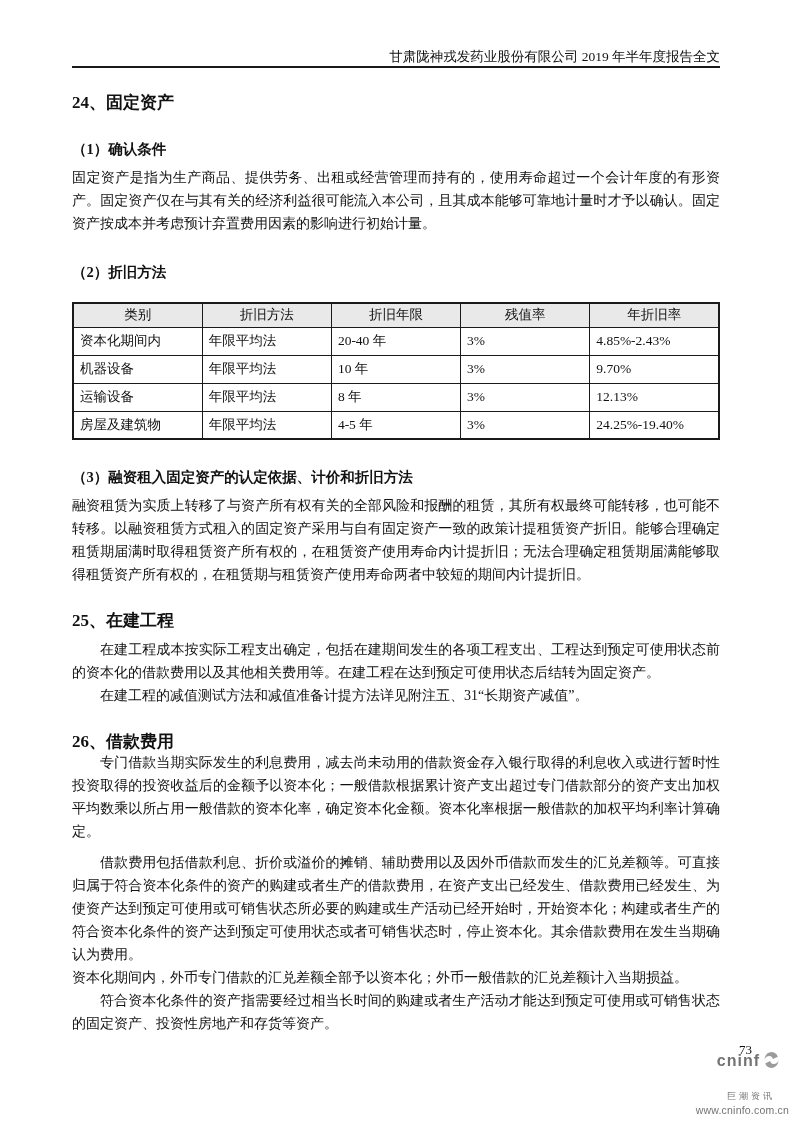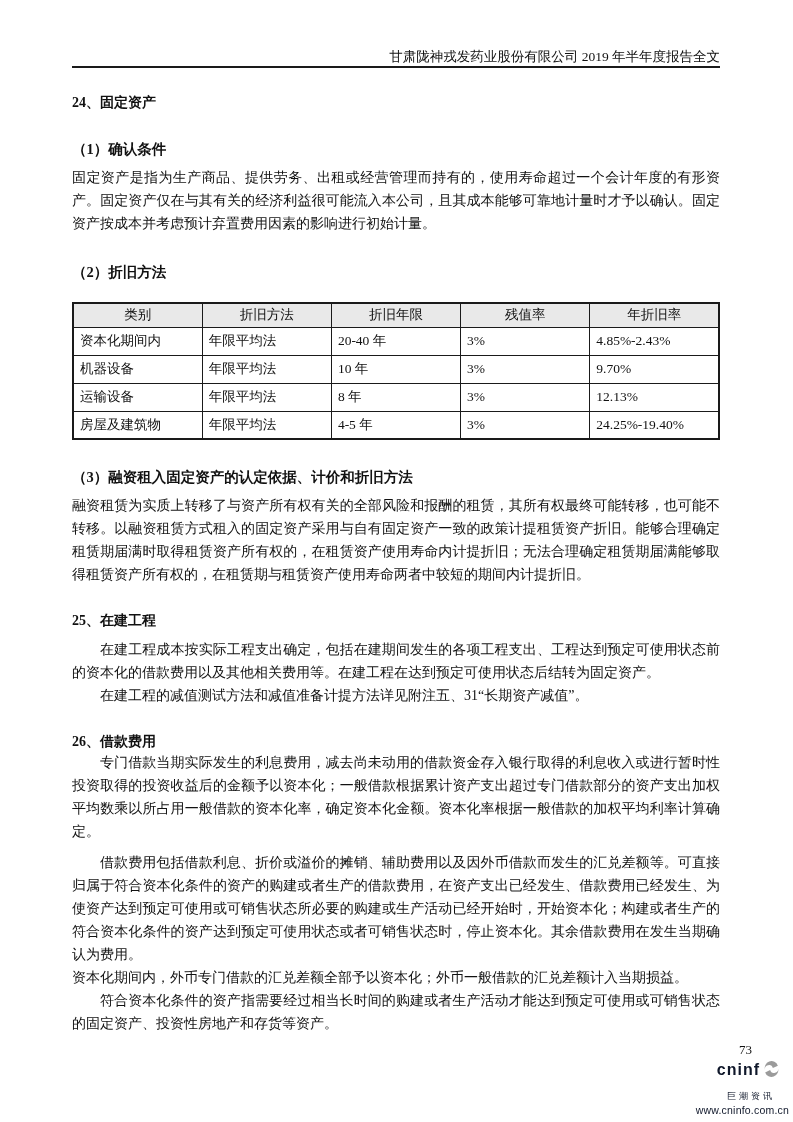--- a/index.html
+++ b/index.html
@@ -24,7 +24,7 @@
 
   .sec-heading {
     font-weight: bold;
-    font-size: 14px;
+    font-size: 17px;
     line-height: 18px;
     margin-top: 26px;
   }

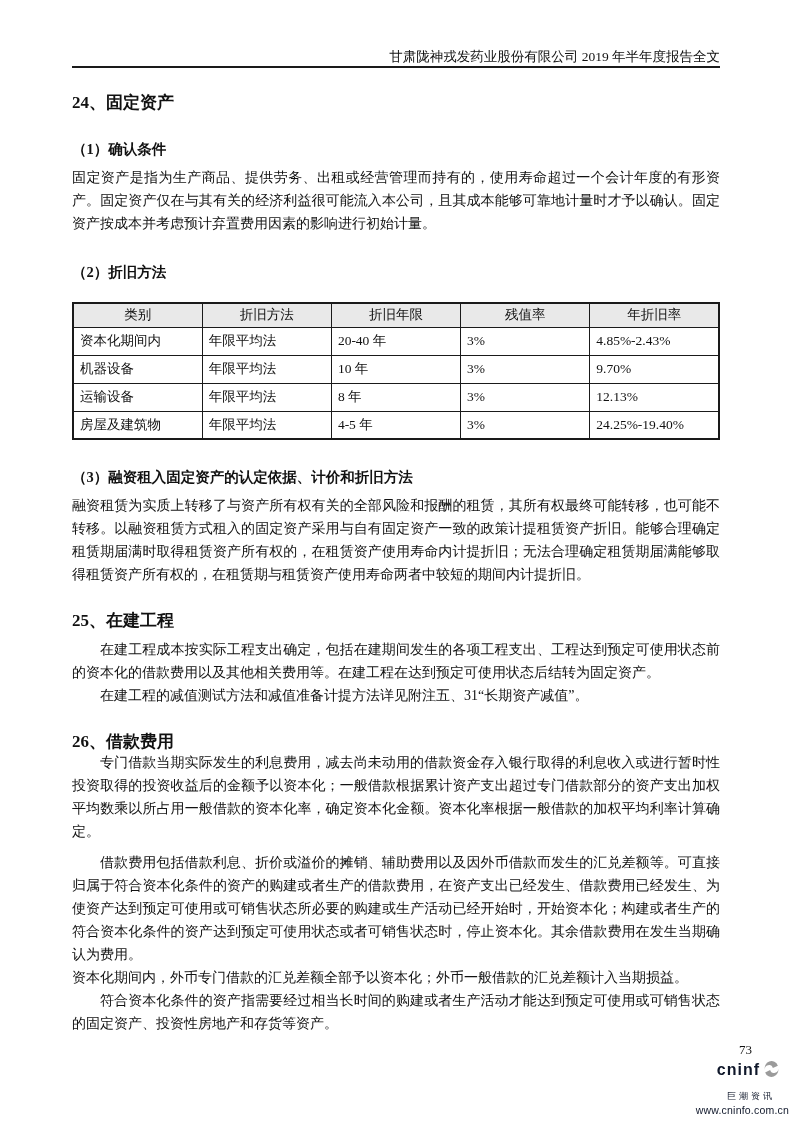--- a/index.html
+++ b/index.html
@@ -77,7 +77,7 @@
     position: absolute;
     right: 4px;
     bottom: 7px;
-    color: #0f172a;
+    color: #737373;
     text-align: right;
     line-height: 1;
     font-family: "Liberation Sans", "DejaVu Sans", sans-serif;

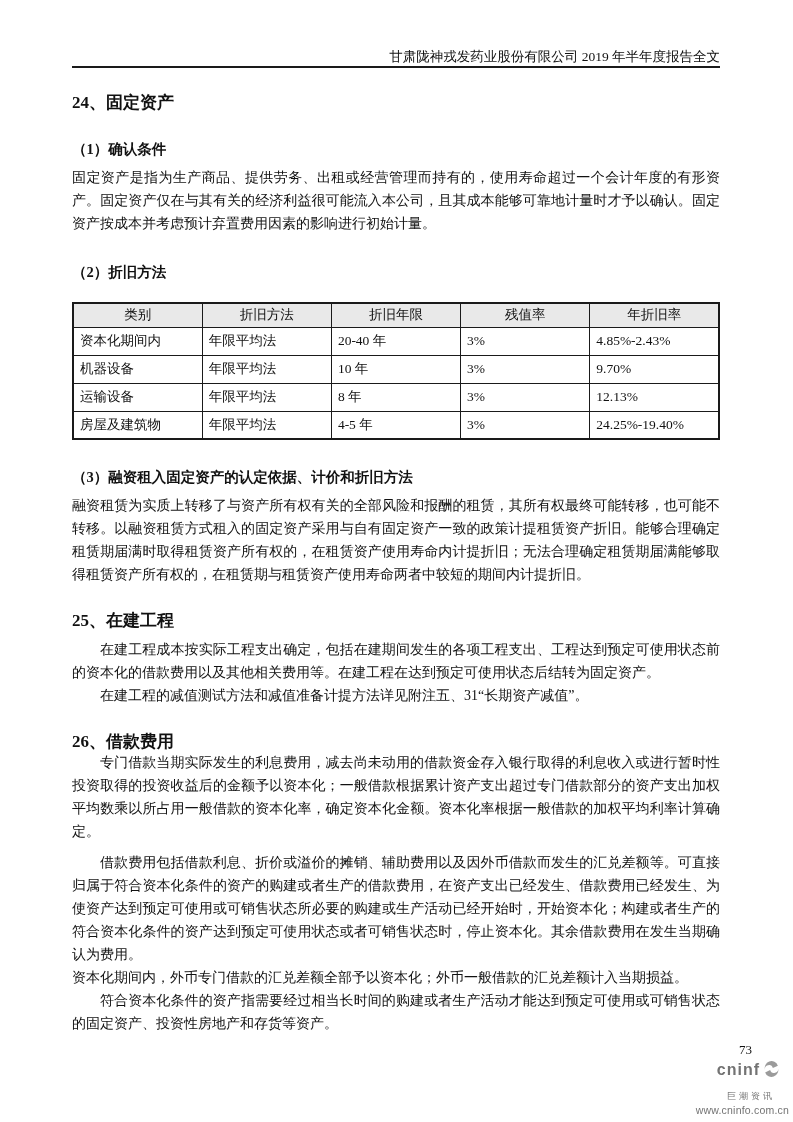--- a/index.html
+++ b/index.html
@@ -97,7 +97,7 @@
   .cninfo-name {
     font-size: 9px;
     letter-spacing: 3px;
-    margin-top: 11px;
+    margin-top: 20px;
     padding-right: 14px;
   }
   .cninfo-url {

